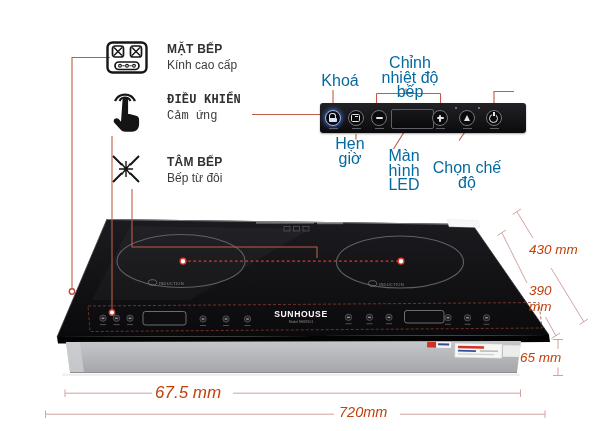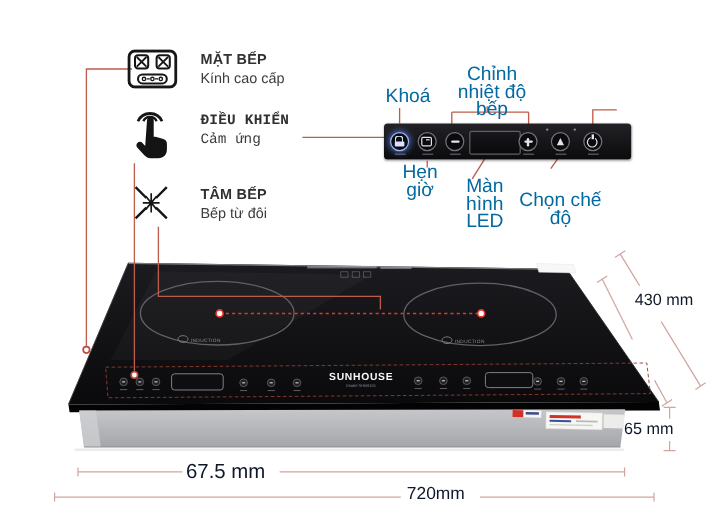--- a/index.html
+++ b/index.html
@@ -17,7 +17,7 @@
   .plabel{position:absolute;font-size:16px;line-height:14.5px;color:#0369a1;text-align:center;}
 
   
-  .dim{position:absolute;font-size:13.5px;line-height:16px;color:#0f172a;}
+  .dim{position:absolute;font-size:13.5px;line-height:16px;color:#c2410c;font-style:italic;}
   .dim-720{font-size:14.5px;}
 
   

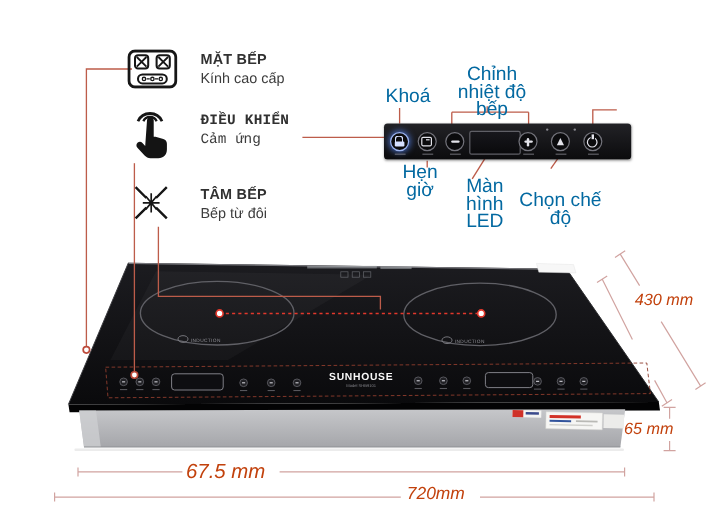--- a/index.html
+++ b/index.html
@@ -263,6 +263,7 @@
   </div>
 
   <div class="dim" style="left:529px;top:242px;">430 mm</div>
+  <div class="dim" style="left:529px;top:283px;width:40px;">390 mm</div>
   <div class="dim" style="left:520px;top:350px;">65 mm</div>
   <div class="dim" style="left:155px;top:385px;font-size:17px;text-align:right;">67.5 mm</div>
   <div class="dim dim-720" style="left:339px;top:404px;">720mm</div>

